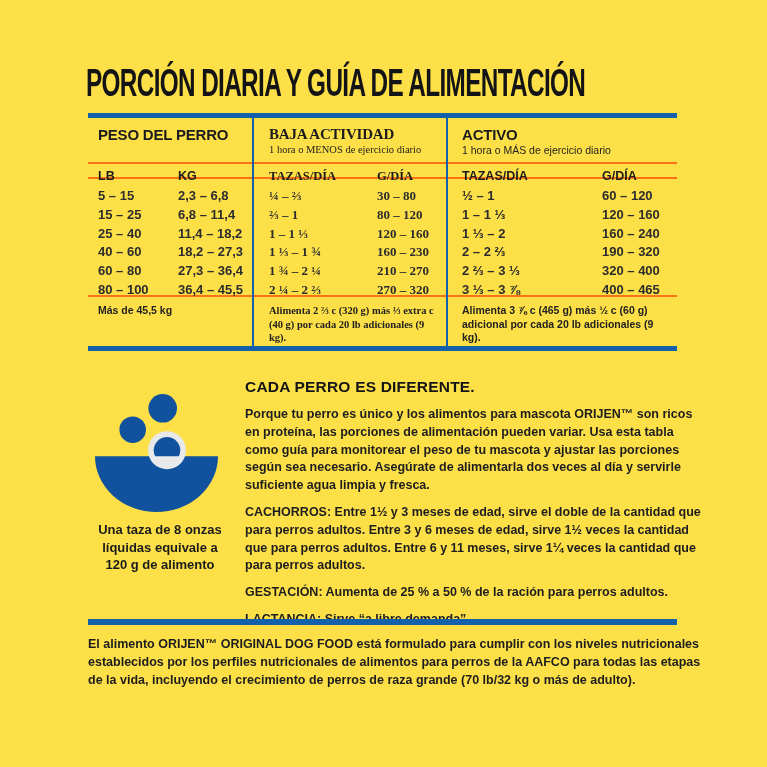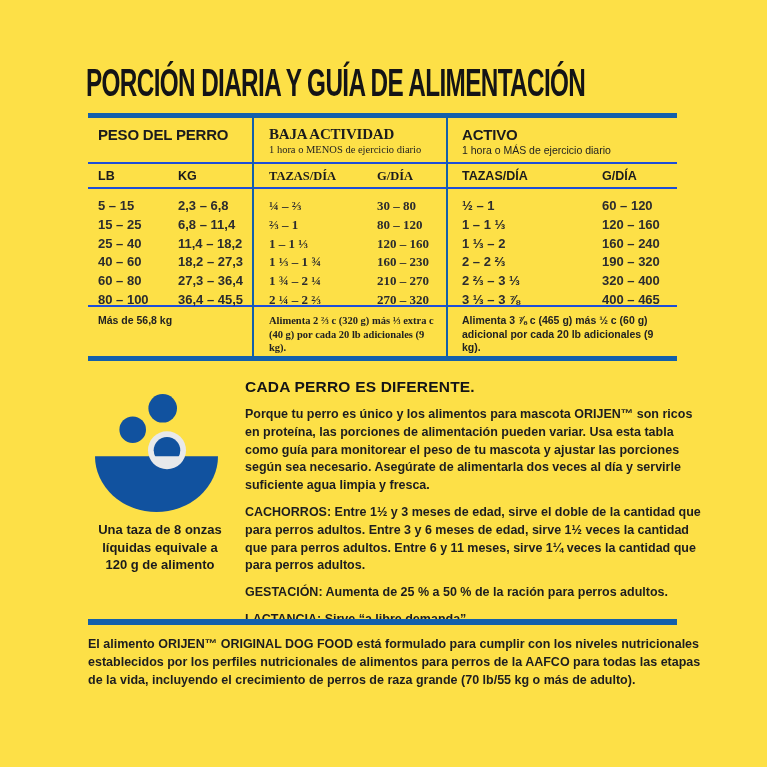--- a/index.html
+++ b/index.html
@@ -32,7 +32,7 @@
   .g1{width:164px;}
   .g2{width:194px;border-left:2px solid #1360ab;font-family:Liberation Serif, serif;}
   .g3{width:231px;border-left:2px solid #1360ab;}
-  .ghead,.subhead,.tdata{border-bottom:2px solid #1d4ed8;box-sizing:border-box;}
+  .ghead,.subhead,.tdata{border-bottom:2px solid #f97316;box-sizing:border-box;}
   .ghead{height:46px;padding-top:8px;}
   .subhead{height:25px;padding-top:5px;}
   .tdata{height:118px;padding-top:8px;}

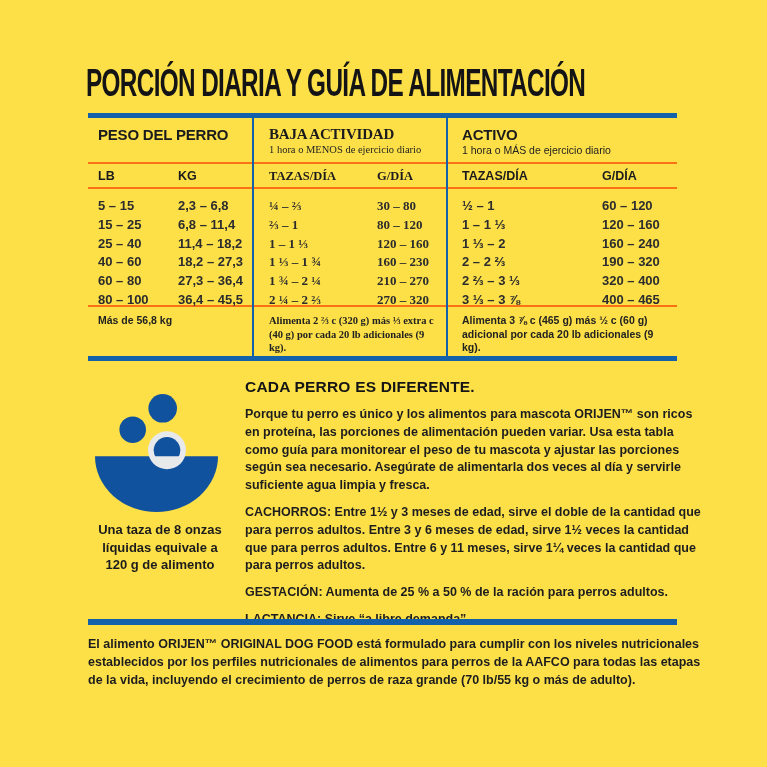--- a/index.html
+++ b/index.html
@@ -34,7 +34,7 @@
   .g3{width:231px;border-left:2px solid #1360ab;}
   .ghead,.subhead,.tdata{border-bottom:2px solid #f97316;box-sizing:border-box;}
   .ghead{height:46px;padding-top:8px;}
-  .subhead{height:25px;padding-top:5px;}
+  .subhead{height:15px;padding-top:5px;}
   .tdata{height:118px;padding-top:8px;}
   .tfoot{height:49px;padding-top:7px;box-sizing:border-box;}
   .gtitle{font-size:15px;font-weight:700;color:#1b1b1d;letter-spacing:-0.2px;}

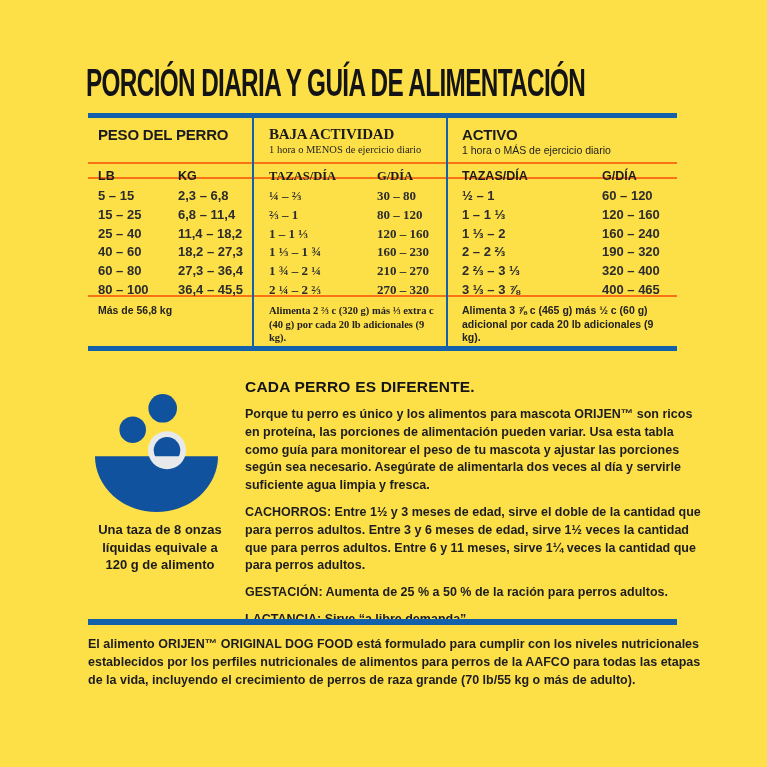--- a/index.html
+++ b/index.html
@@ -111,7 +111,7 @@
           <span>36,4 – 45,5</span>
       </div>
       <div class="tfoot grid1">
-        <span>Más de 56,8 kg</span>
+        <span>Más de 45,5 kg</span>
       </div>
     </div>
 

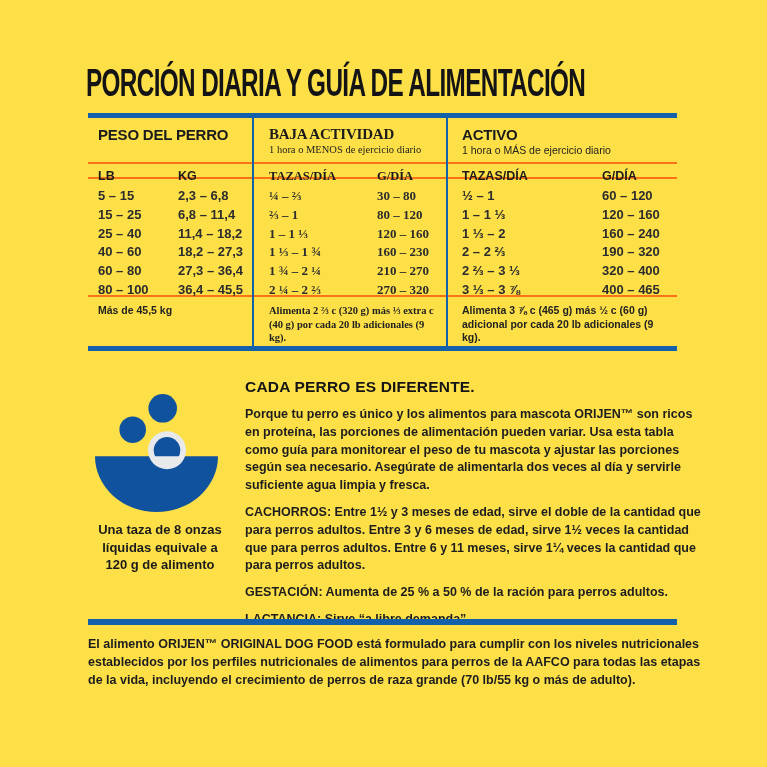--- a/index.html
+++ b/index.html
@@ -198,7 +198,7 @@
   </div>
 
   <div class="rule"></div>
-  <div class="footnote">El alimento ORIJEN™ ORIGINAL DOG FOOD está formulado para cumplir con los niveles nutricionales establecidos por los perfiles nutricionales de alimentos para perros de la AAFCO para todas las etapas de la vida, incluyendo el crecimiento de perros de raza grande (70 lb/55 kg o más de adulto).</div>
+  <div class="footnote">El alimento ORIJEN™ ORIGINAL DOG FOOD está formulado para cumplir con los niveles nutricionales establecidos por los perfiles nutricionales de alimentos para perros de la AAFCO para todas las etapas de la vida, incluyendo el crecimiento de perros de raza grande (70 lb/32 kg o más de adulto).</div>
 
 </div>
 

